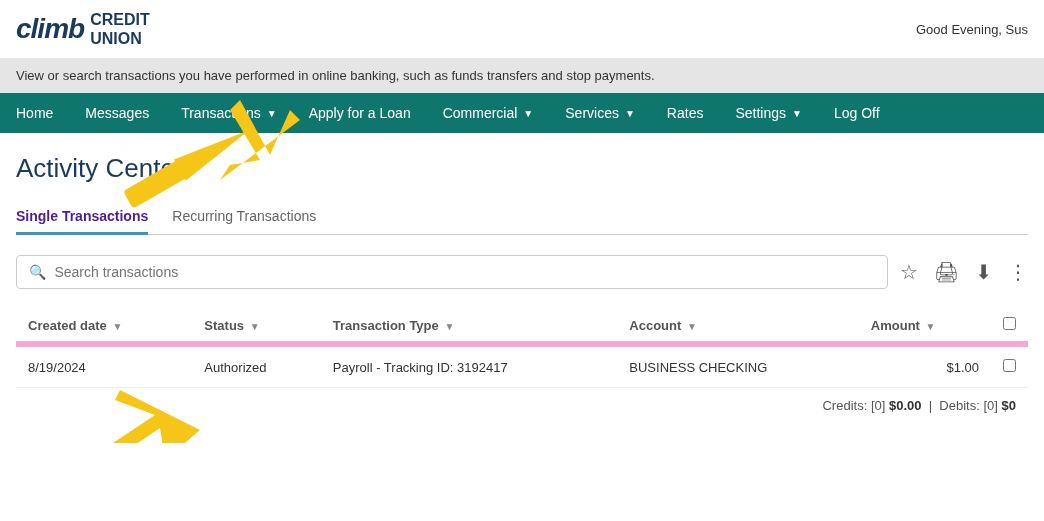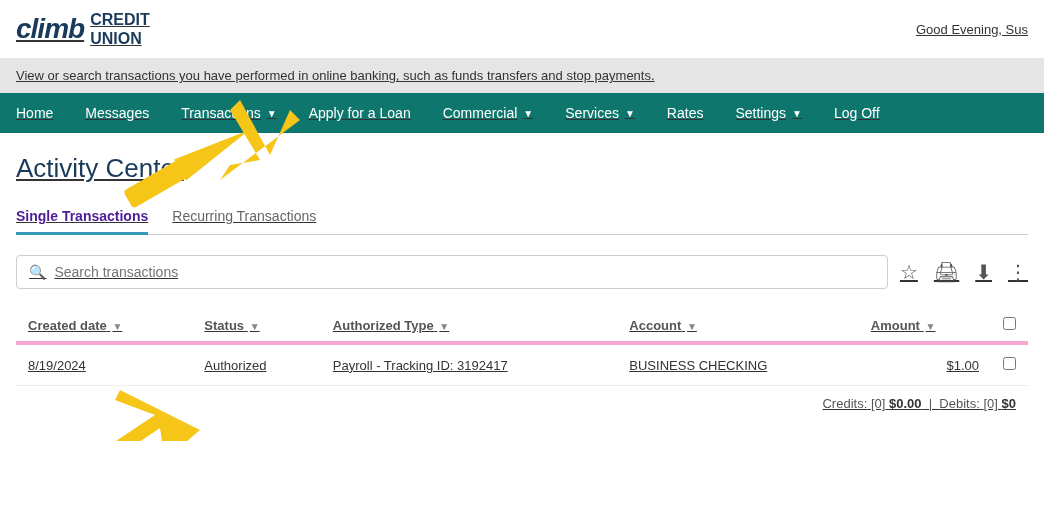--- a/index.html
+++ b/index.html
@@ -189,7 +189,7 @@
 </head>
 <body>
 
-<div style="position:relative; width:1044px;text-decoration:underline;">
+<div style="position:relative; width:1044px;">
 
   <div class="top-header">
     <div class="logo">

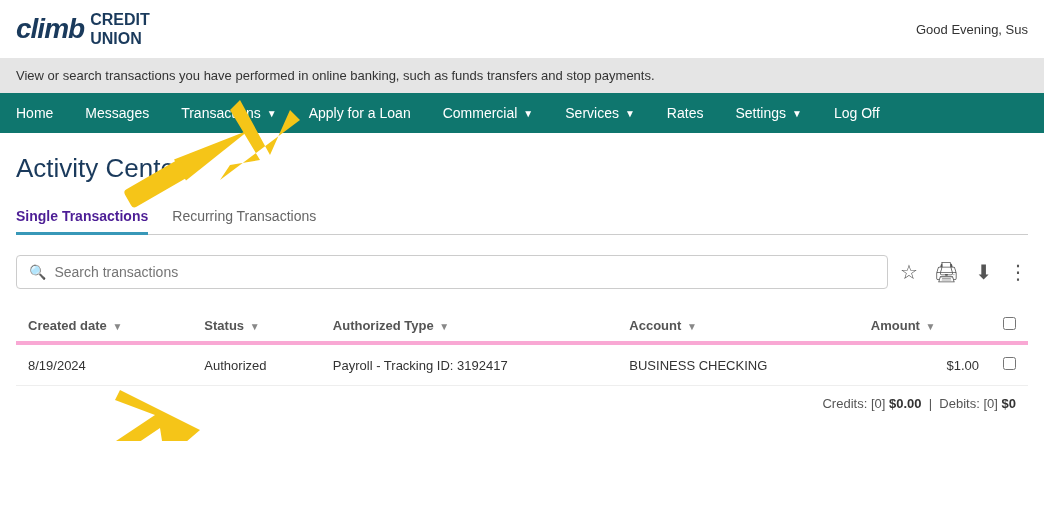--- a/index.html
+++ b/index.html
@@ -150,7 +150,7 @@
       font-size: 13px;
       color: #555;
       font-weight: 600;
-      border-bottom: 4px solid #f9a8d4;
+      border-bottom: 6px solid #f9a8d4;
       cursor: pointer;
     }
     .data-table th .sort-arrow {

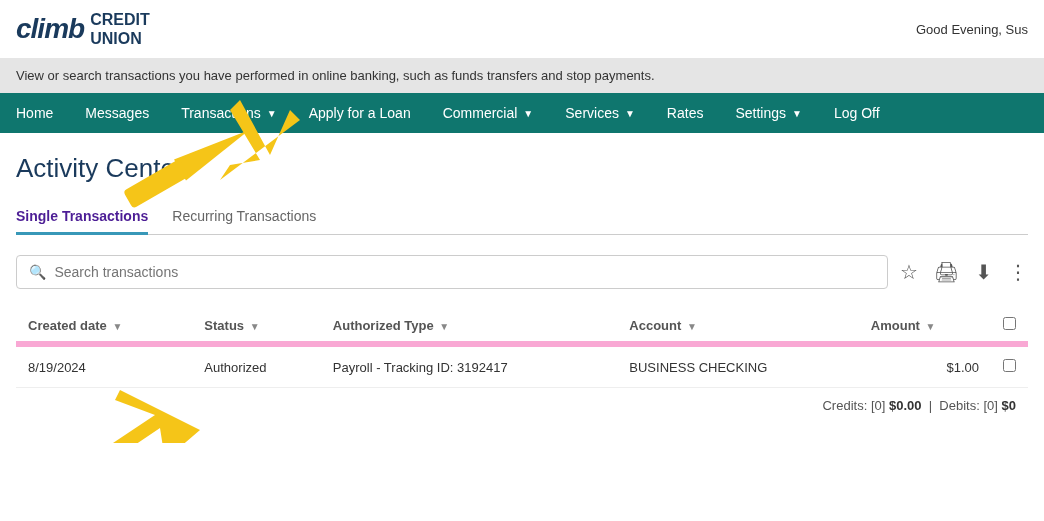--- a/index.html
+++ b/index.html
@@ -248,7 +248,7 @@
             <span class="sort-arrow">▼</span>
           </th>
           <th>
-            <span>Authorized Type</span>
+            <span>Transaction Type</span>
             <span class="sort-arrow">▼</span>
           </th>
           <th>

